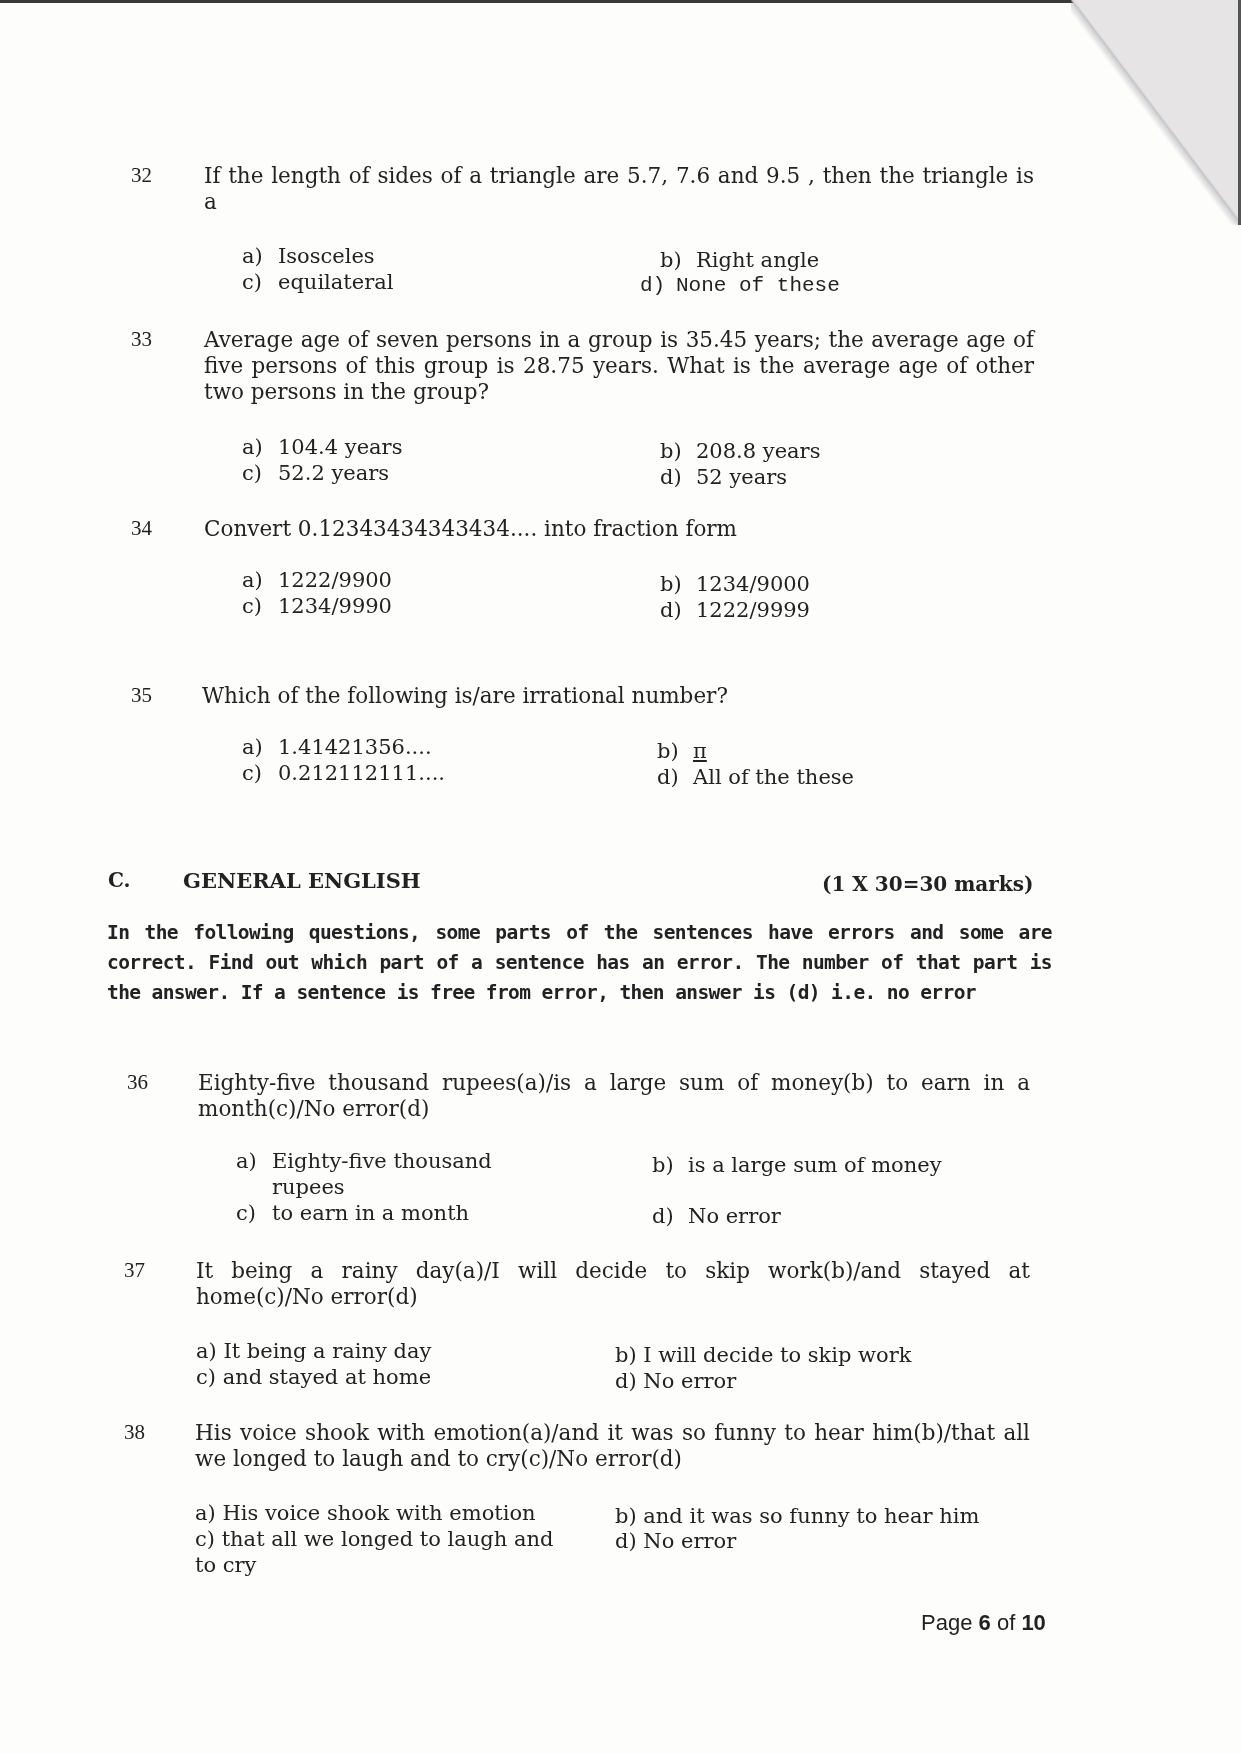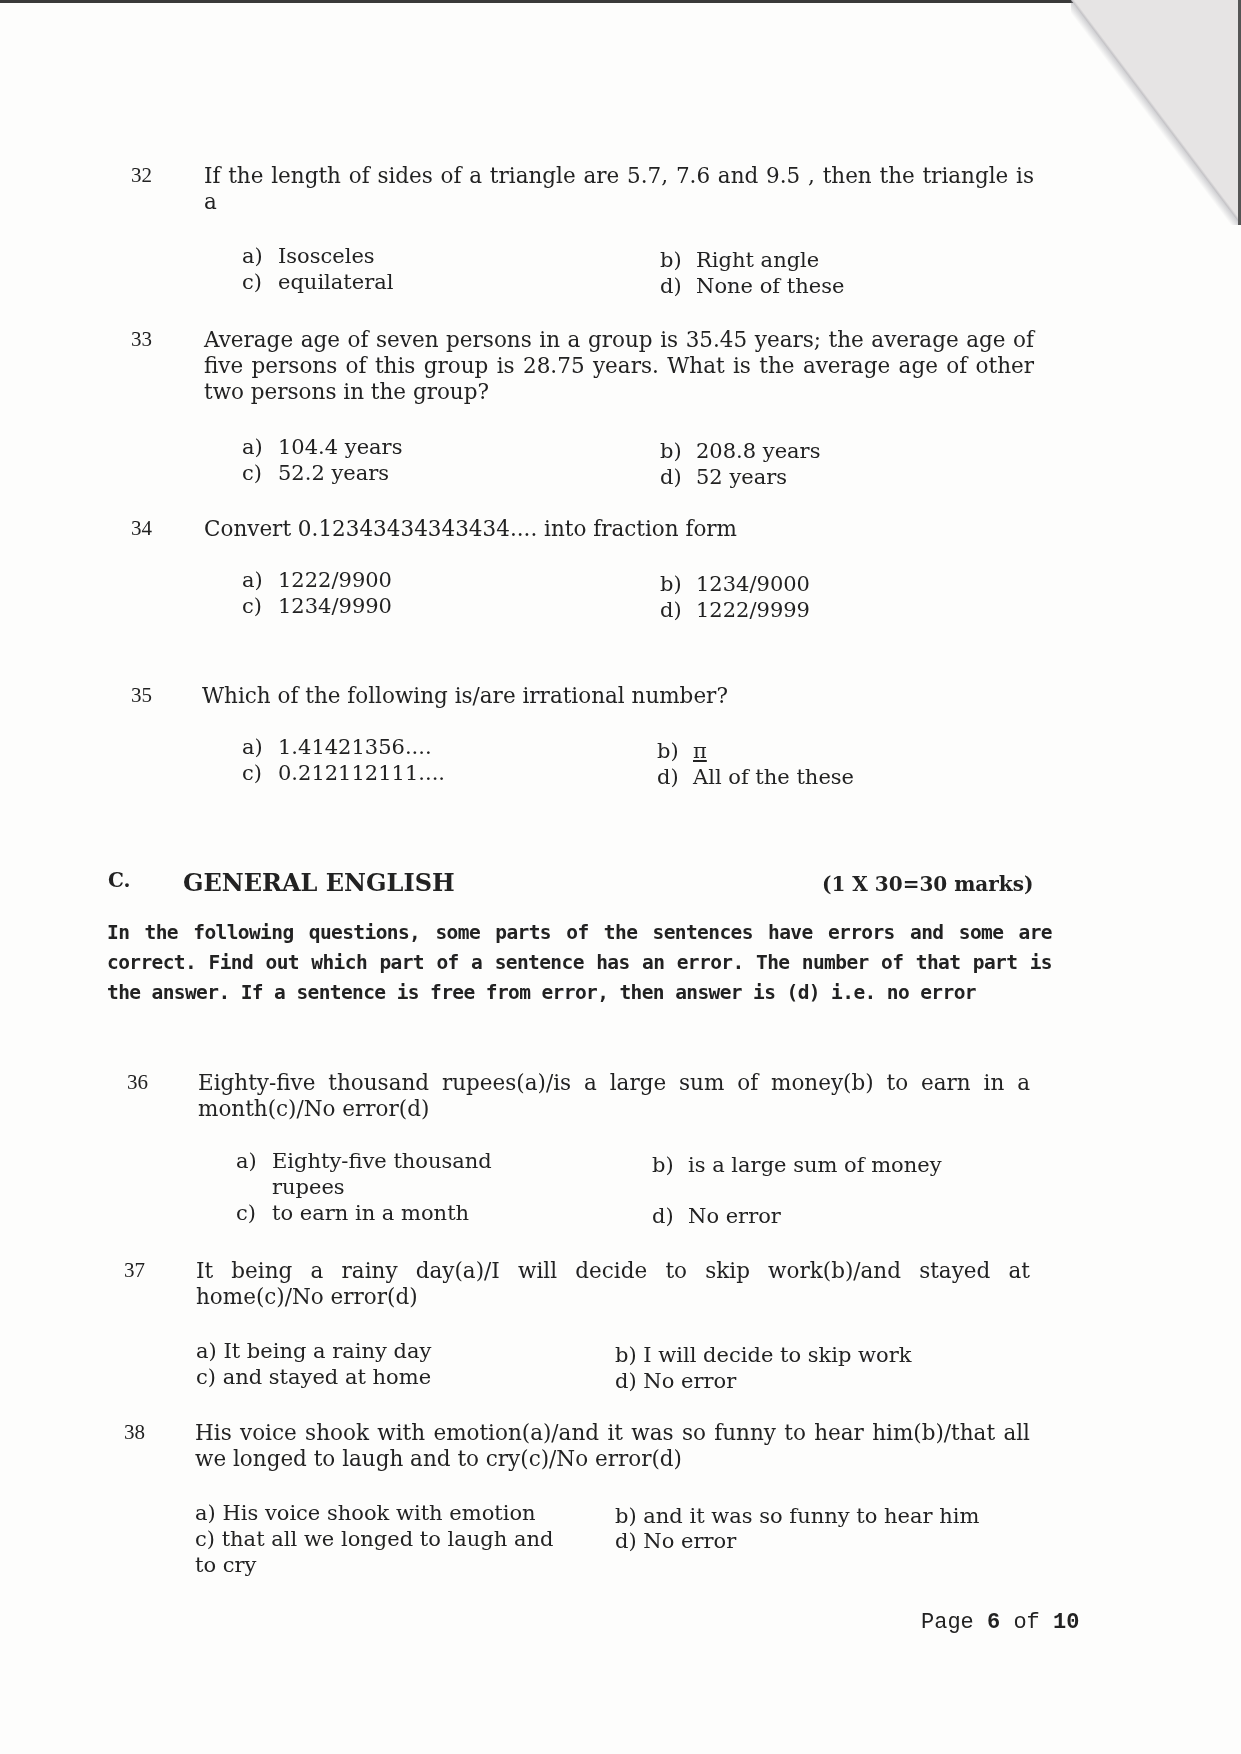--- a/index.html
+++ b/index.html
@@ -56,7 +56,7 @@
   <div class="opt" style="left:242px; top:80px;"><span class="lbl">a)</span><span>Isosceles</span></div>
   <div class="opt" style="left:660px; top:84px;"><span class="lbl">b)</span><span>Right angle</span></div>
   <div class="opt" style="left:242px; top:106px;"><span class="lbl">c)</span><span>equilateral</span></div>
-  <div class="opt" style="left:660px; top:110px;"><span class="lbl">d)</span><span>None of these</span></div>
+  <div class="opt" style="left:640px; top:110px;font-family:Liberation Mono, monospace;"><span class="lbl">d)</span><span>None of these</span></div>
 </div>
 
 <div class="q" style="top:327px;">

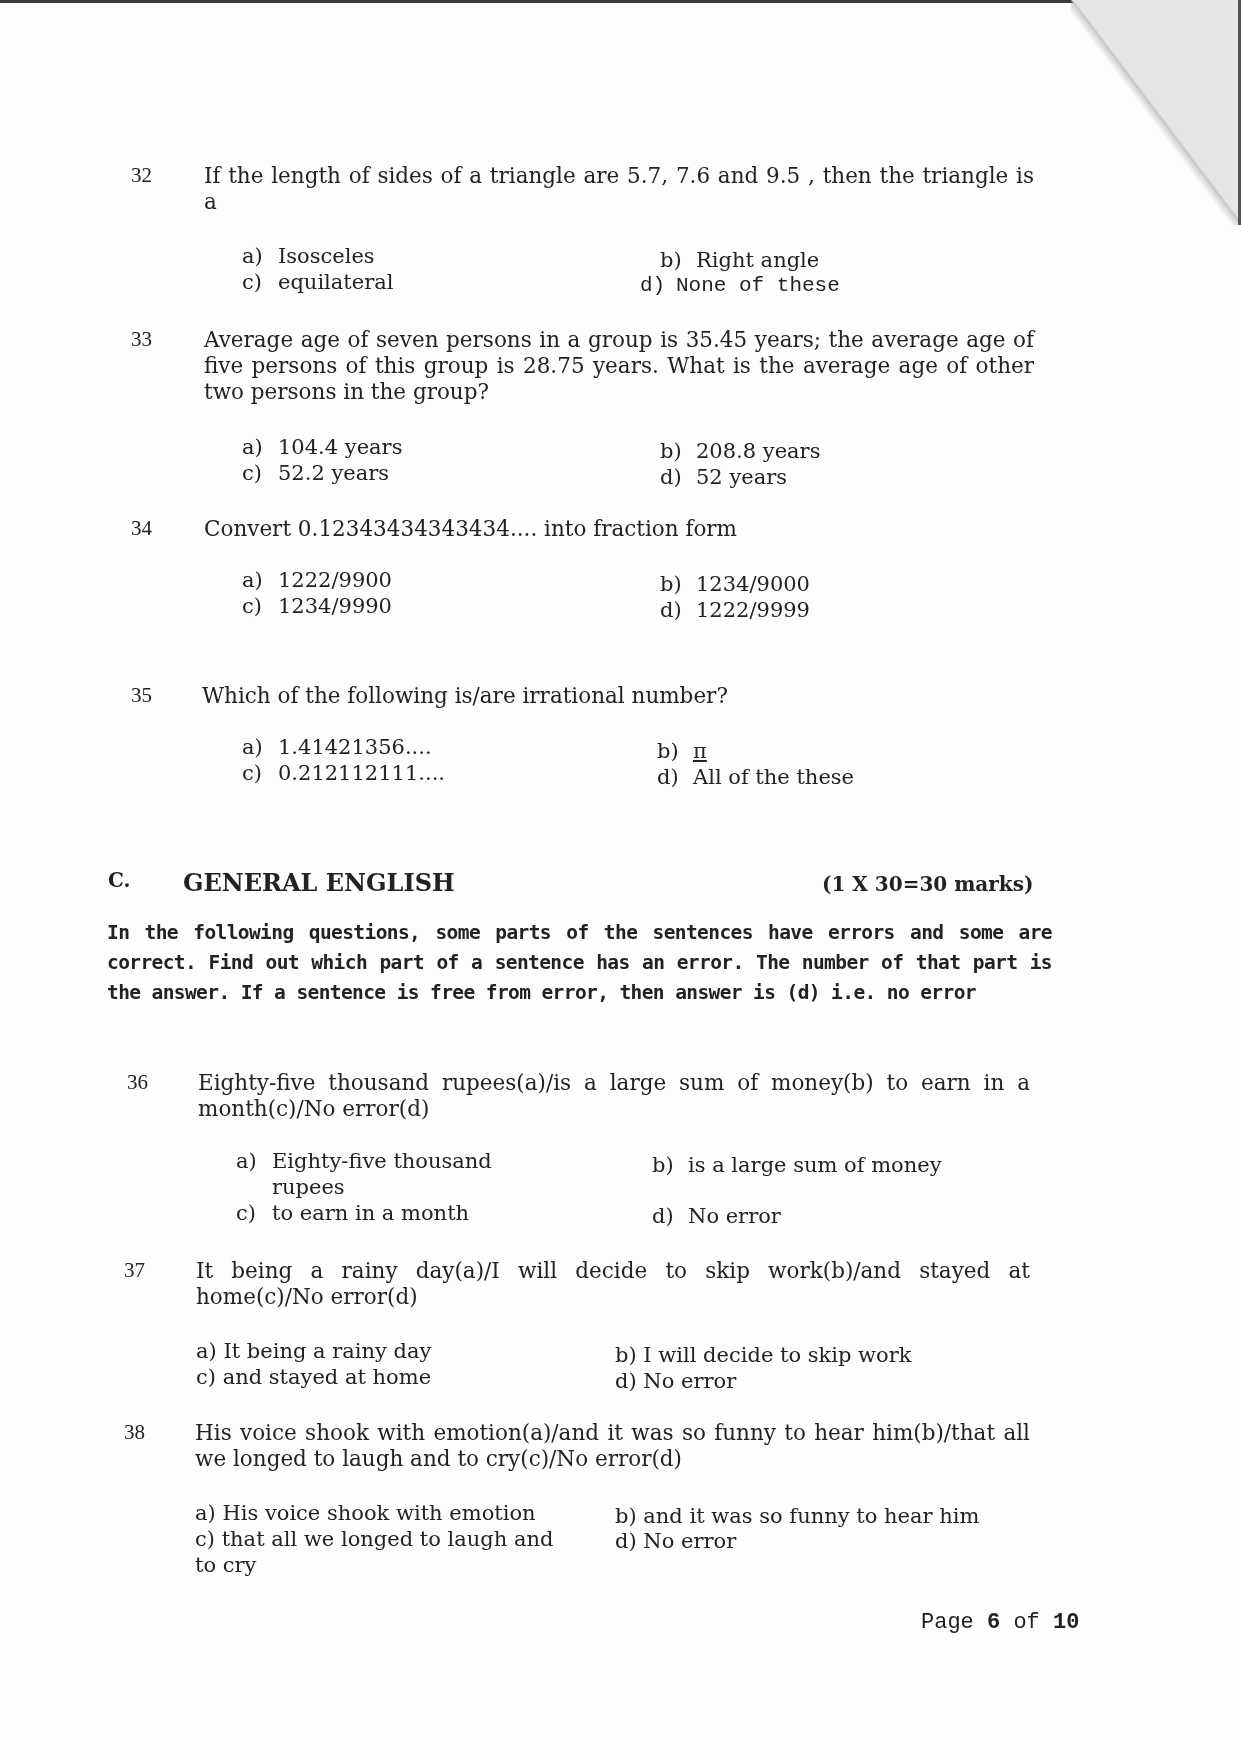--- a/index.html
+++ b/index.html
@@ -31,7 +31,7 @@
   .opt .lbl { display: inline-block; width: 36px; }
 
   .section-head { position: absolute; top: 868px; left: 108px; font-size: 20px; font-weight: bold; }
-  .section-title { position: absolute; top: 868px; left: 183px; font-size: 24px; font-weight: bold; }
+  .section-title { position: absolute; top: 868px; left: 183px; font-size: 21px; font-weight: bold; }
   .marks { position: absolute; top: 872px; left: 822px; font-size: 20px; font-weight: bold; text-align: right; }
   .instructions {
     position: absolute; top: 918px; left: 107px; width: 945px;

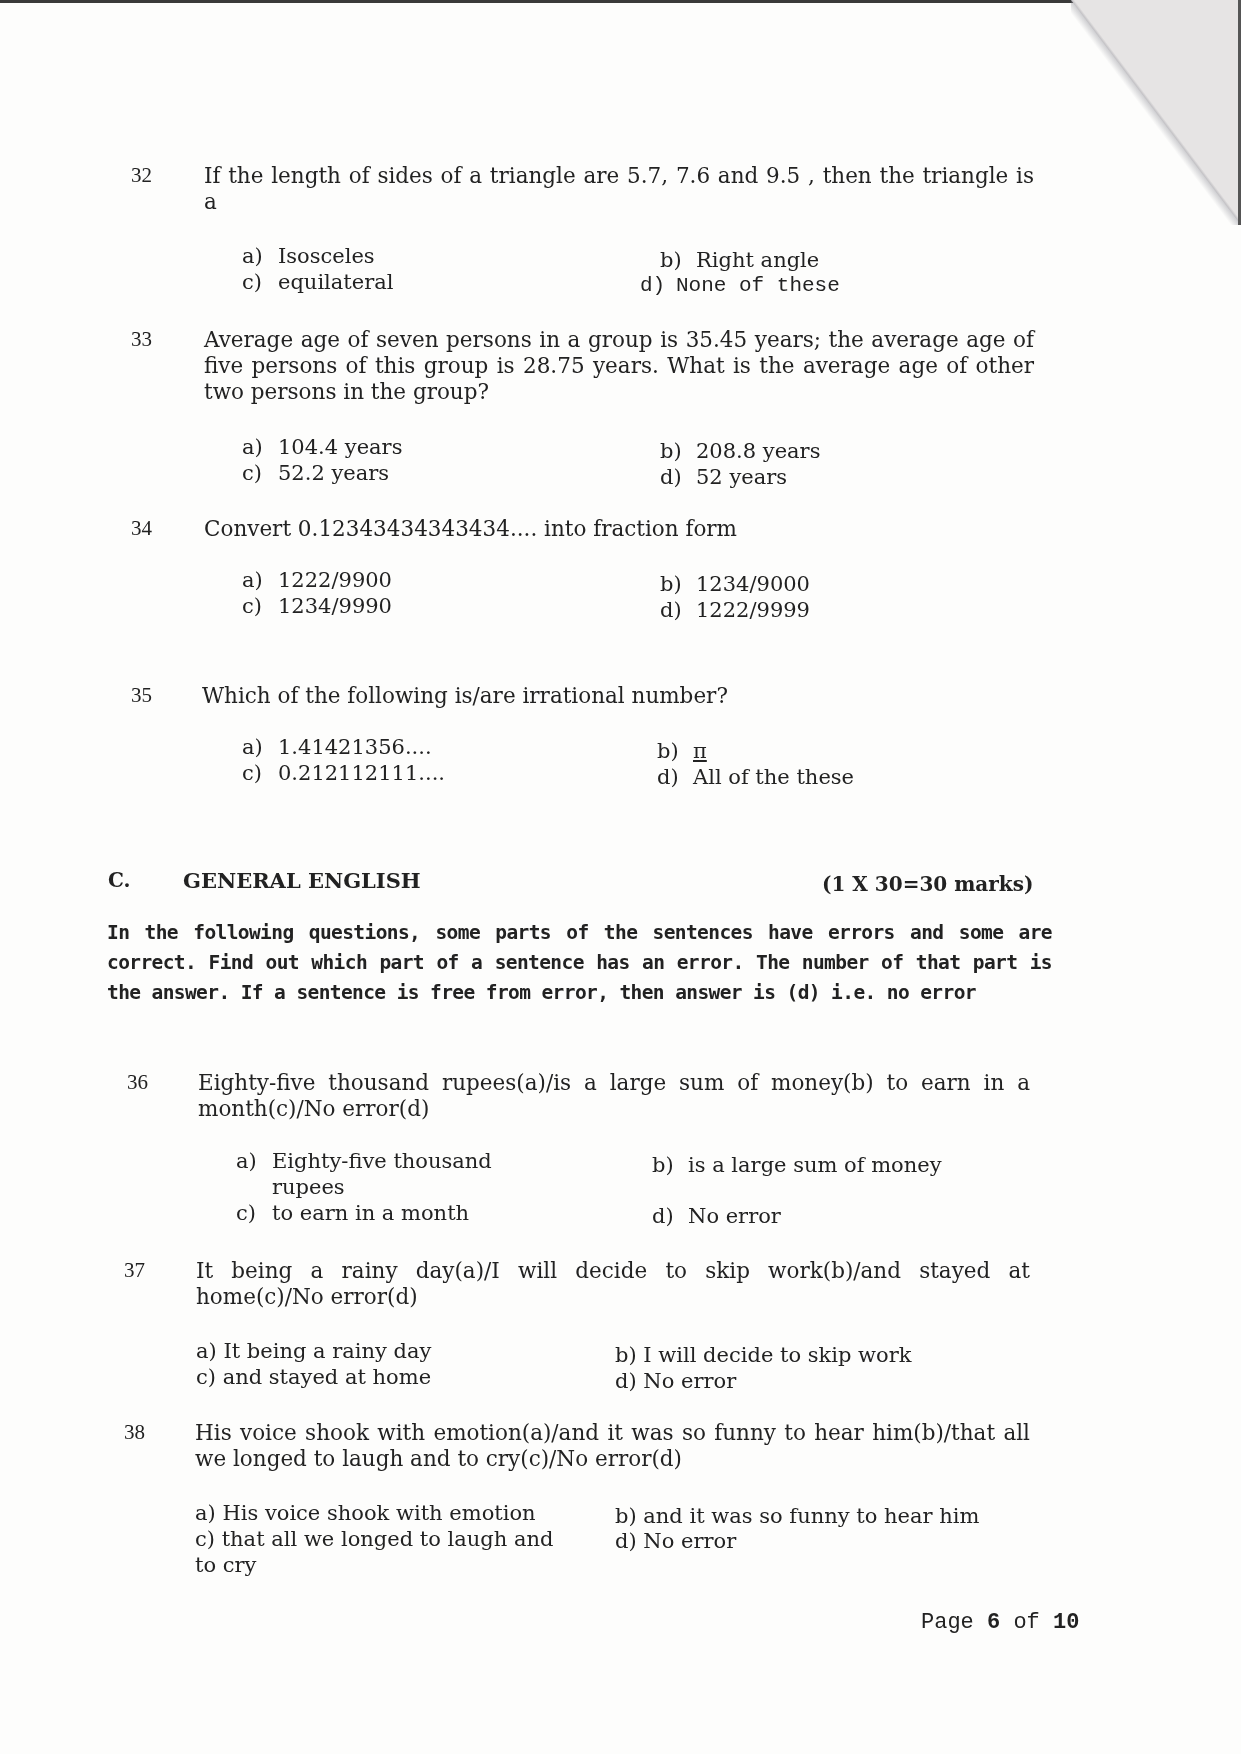--- a/index.html
+++ b/index.html
@@ -39,7 +39,7 @@
     font-size: 19.5px; font-weight: bold; line-height: 30px; text-align: justify;
     letter-spacing: -0.6px;
   }
-  .footer { position: absolute; top: 1610px; left: 921px; font-size: 22px; font-family: Liberation Mono, monospace; }
+  .footer { position: absolute; top: 1610px; left: 921px; font-size: 22px; font-family: Liberation Sans, sans-serif; }
   .footer b { font-weight: bold; }
 </style>
 </head>

